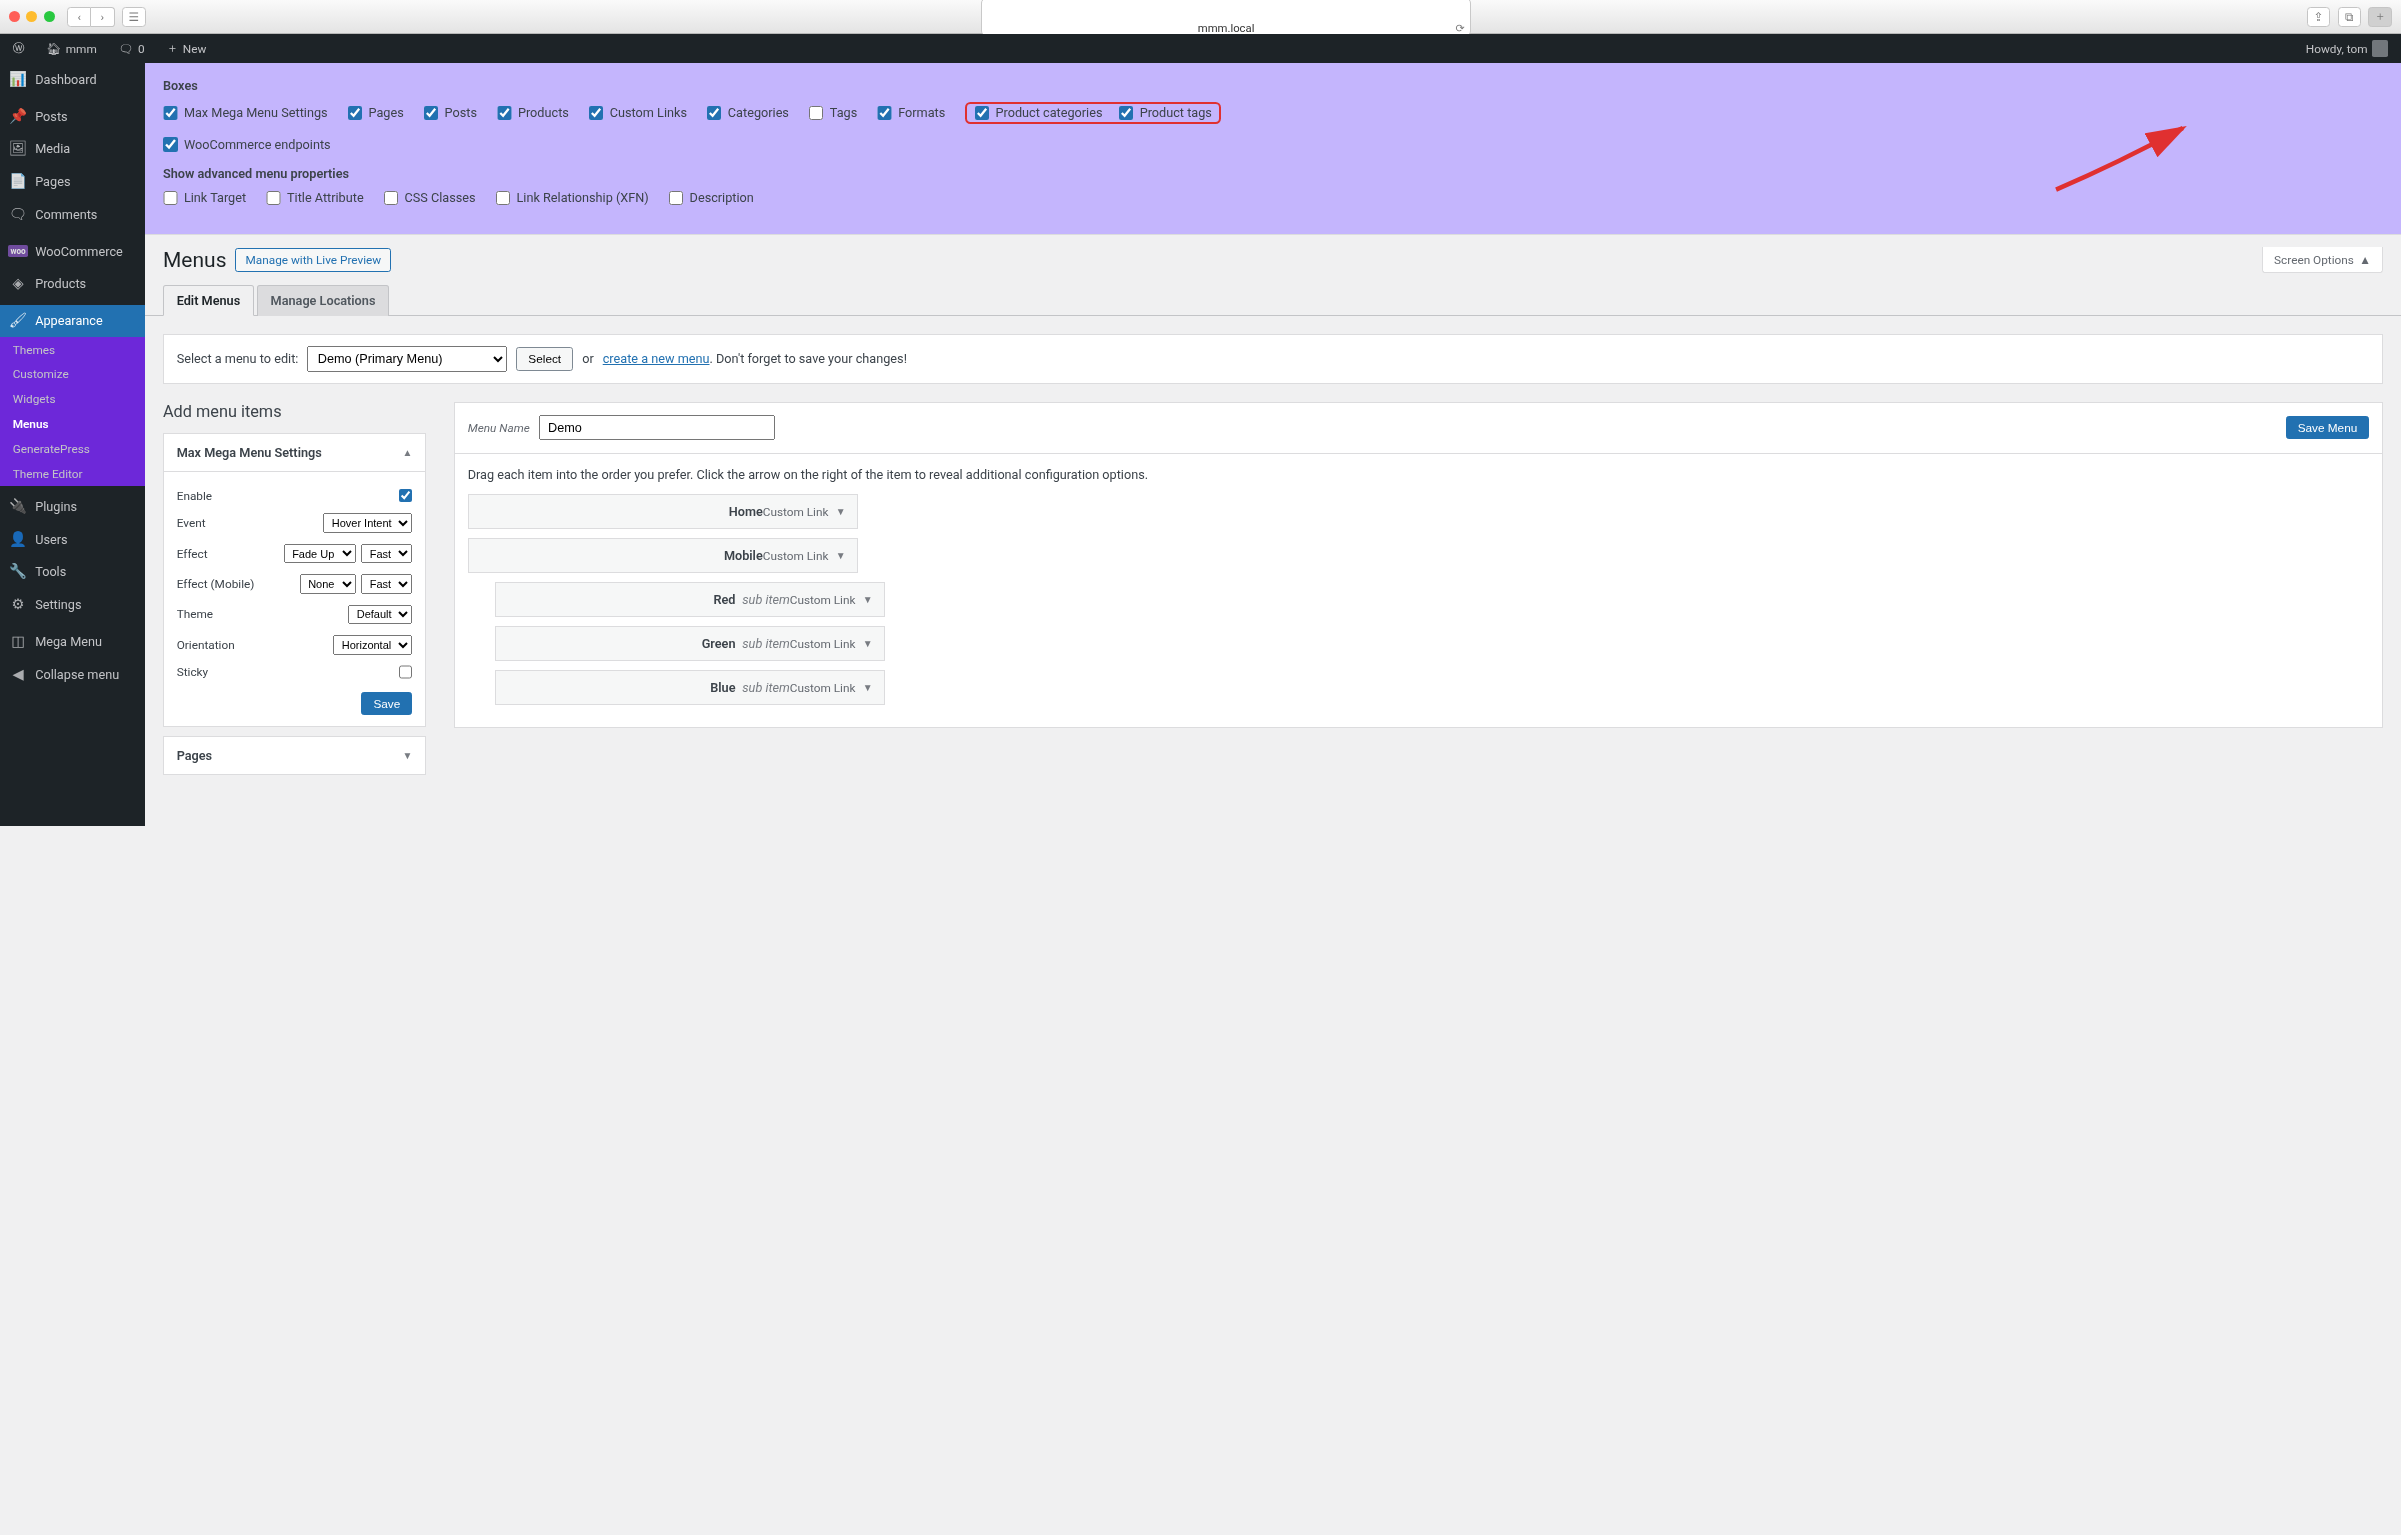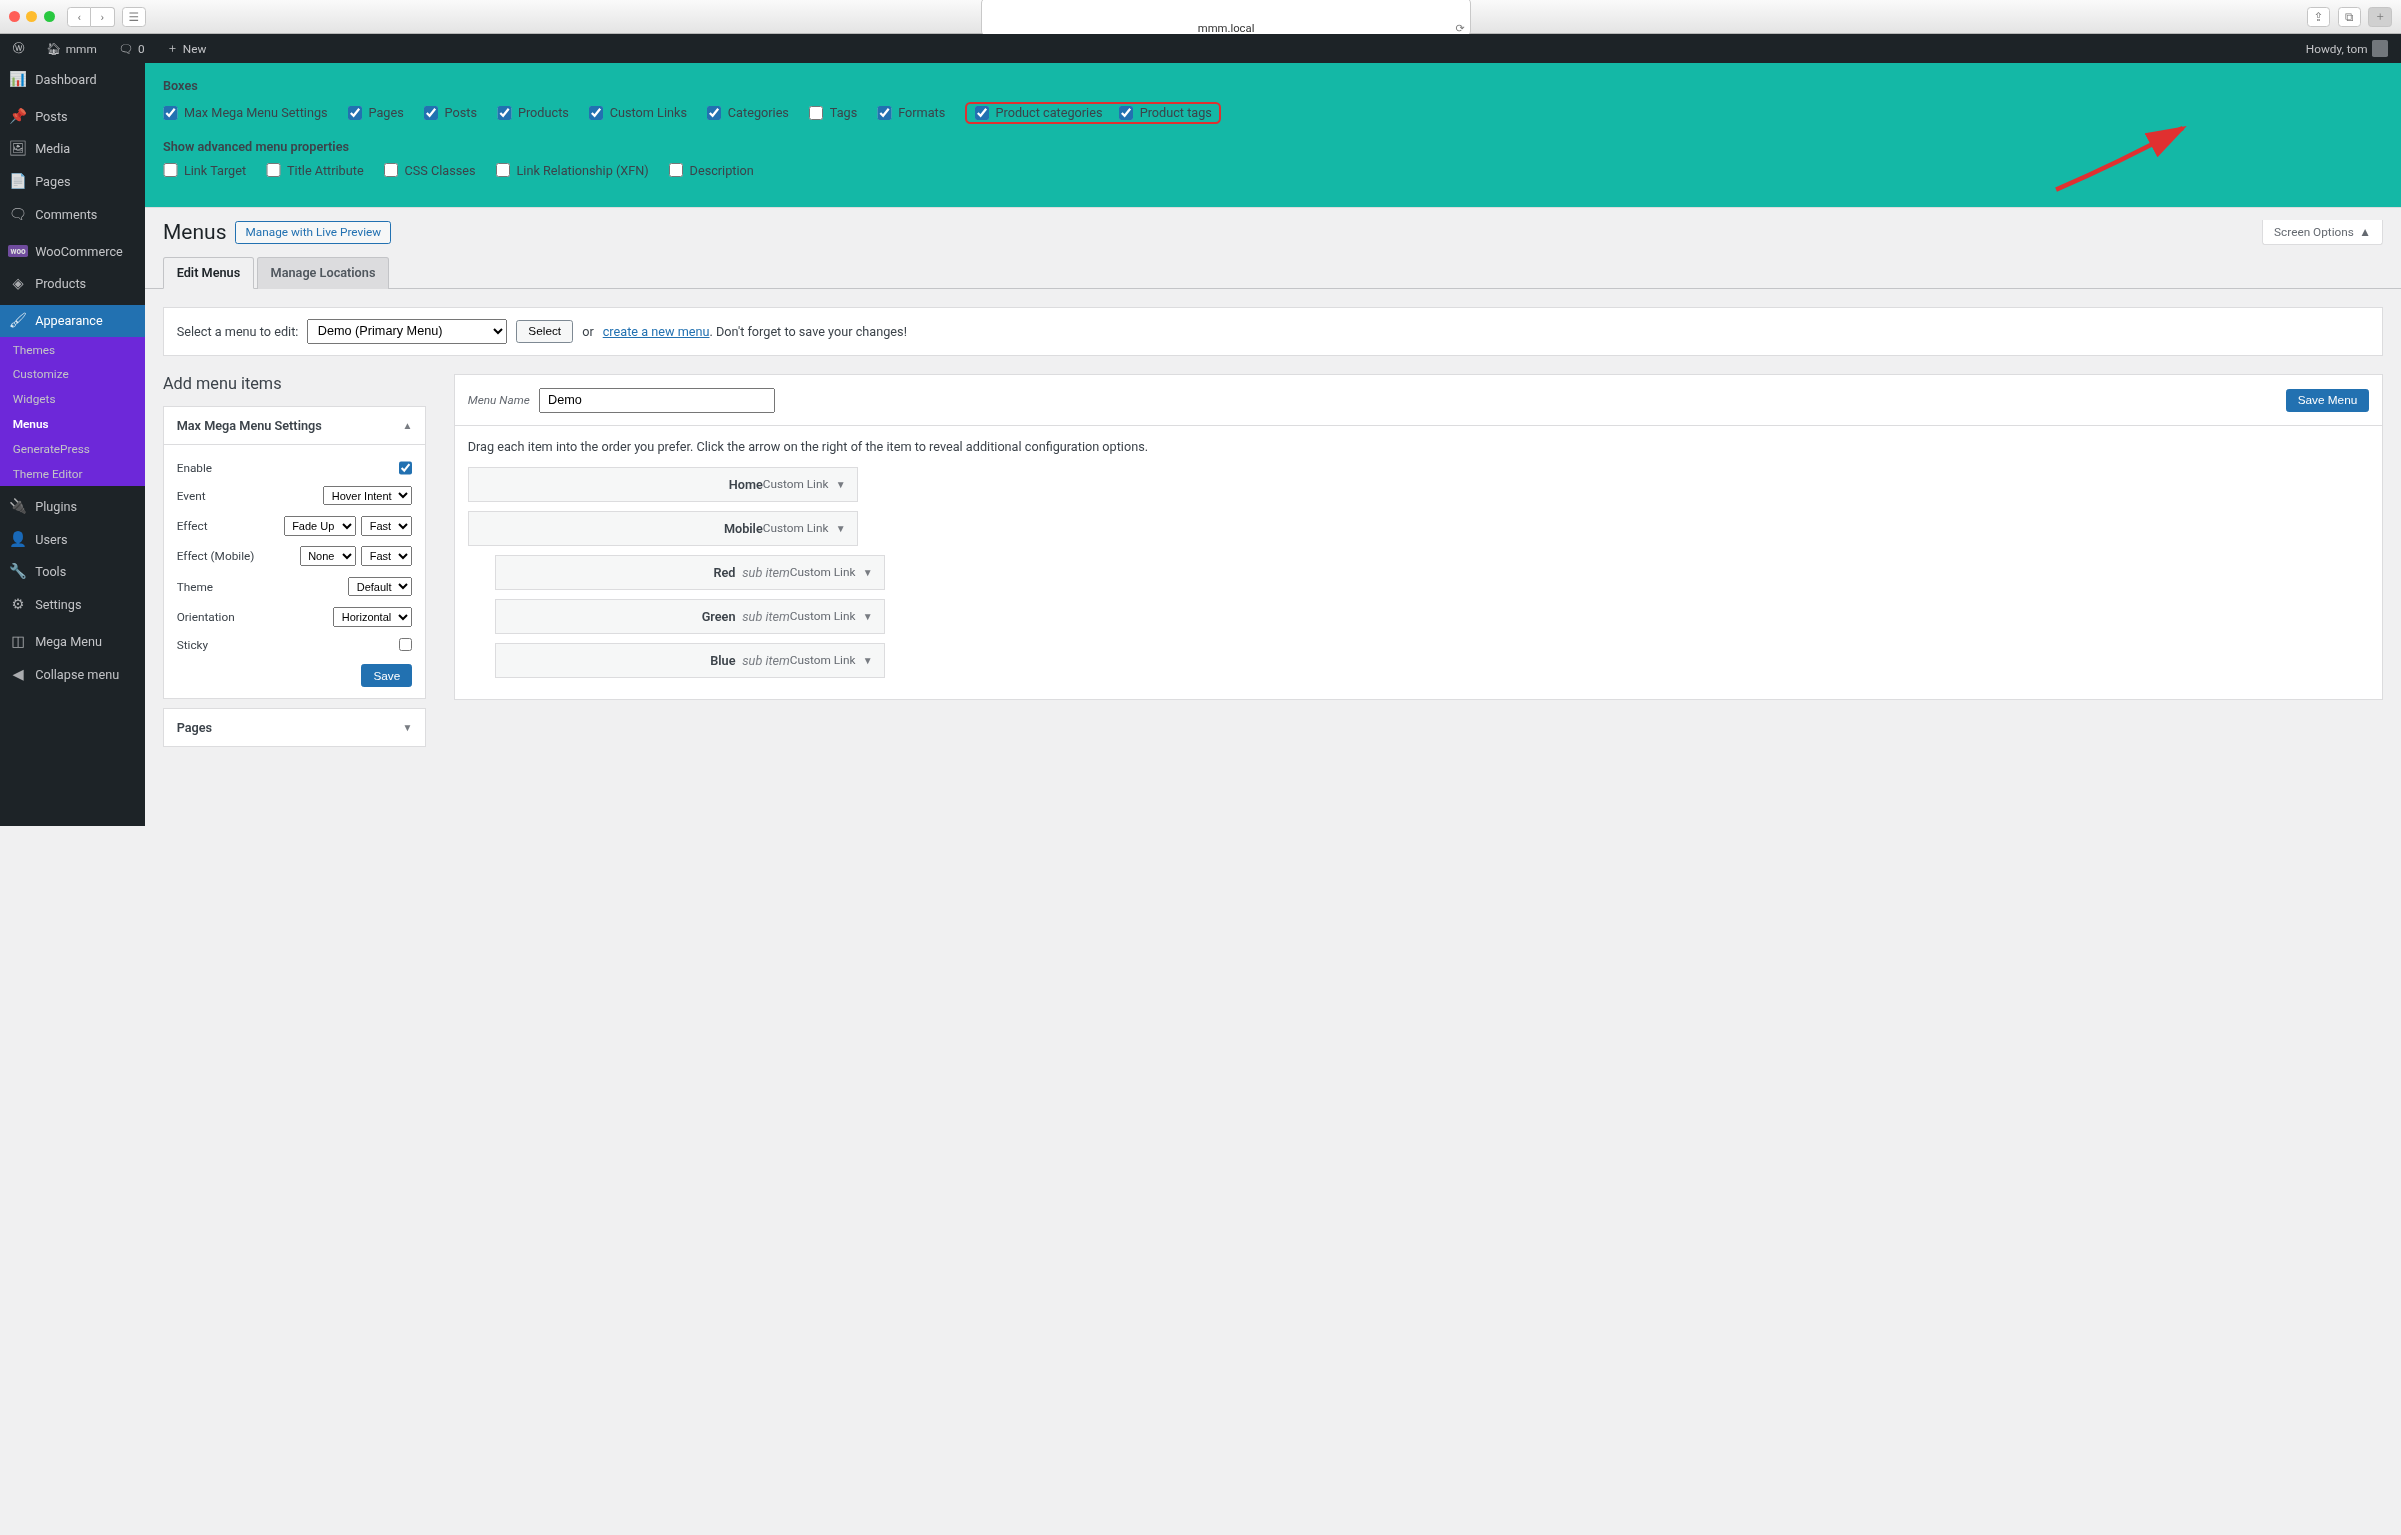--- a/index.html
+++ b/index.html
@@ -32,7 +32,7 @@
 .sb-sep{ height:4.5px; }
 .woo-badge{ background:#7f54b3; color:#fff; font-size:8.2px; padding:0.9px 2.7px; border-radius:1.8px; font-weight:bold;}
 .main { flex:1; overflow-y:auto; background:#f0f0f1; position:relative;}
-.screen-opts-panel { background:#14b8a6; border-bottom:0.9px solid #dcdcde; padding:14.5px 18px; margin:0 0 0 0;}
+.screen-opts-panel { background:#c4b5fd; border-bottom:0.9px solid #dcdcde; padding:14.5px 18px; margin:0 0 0 0;}
 .screen-opts-panel h5{ font-size:12.7px; font-weight:600; margin-bottom:9px;}
 .opt-row{ display:flex; flex-wrap:wrap; gap:12.7px 20px; margin-bottom:14.5px;}
 .opt-ck{ display:flex; align-items:center; gap:6.4px; font-size:12.7px;}

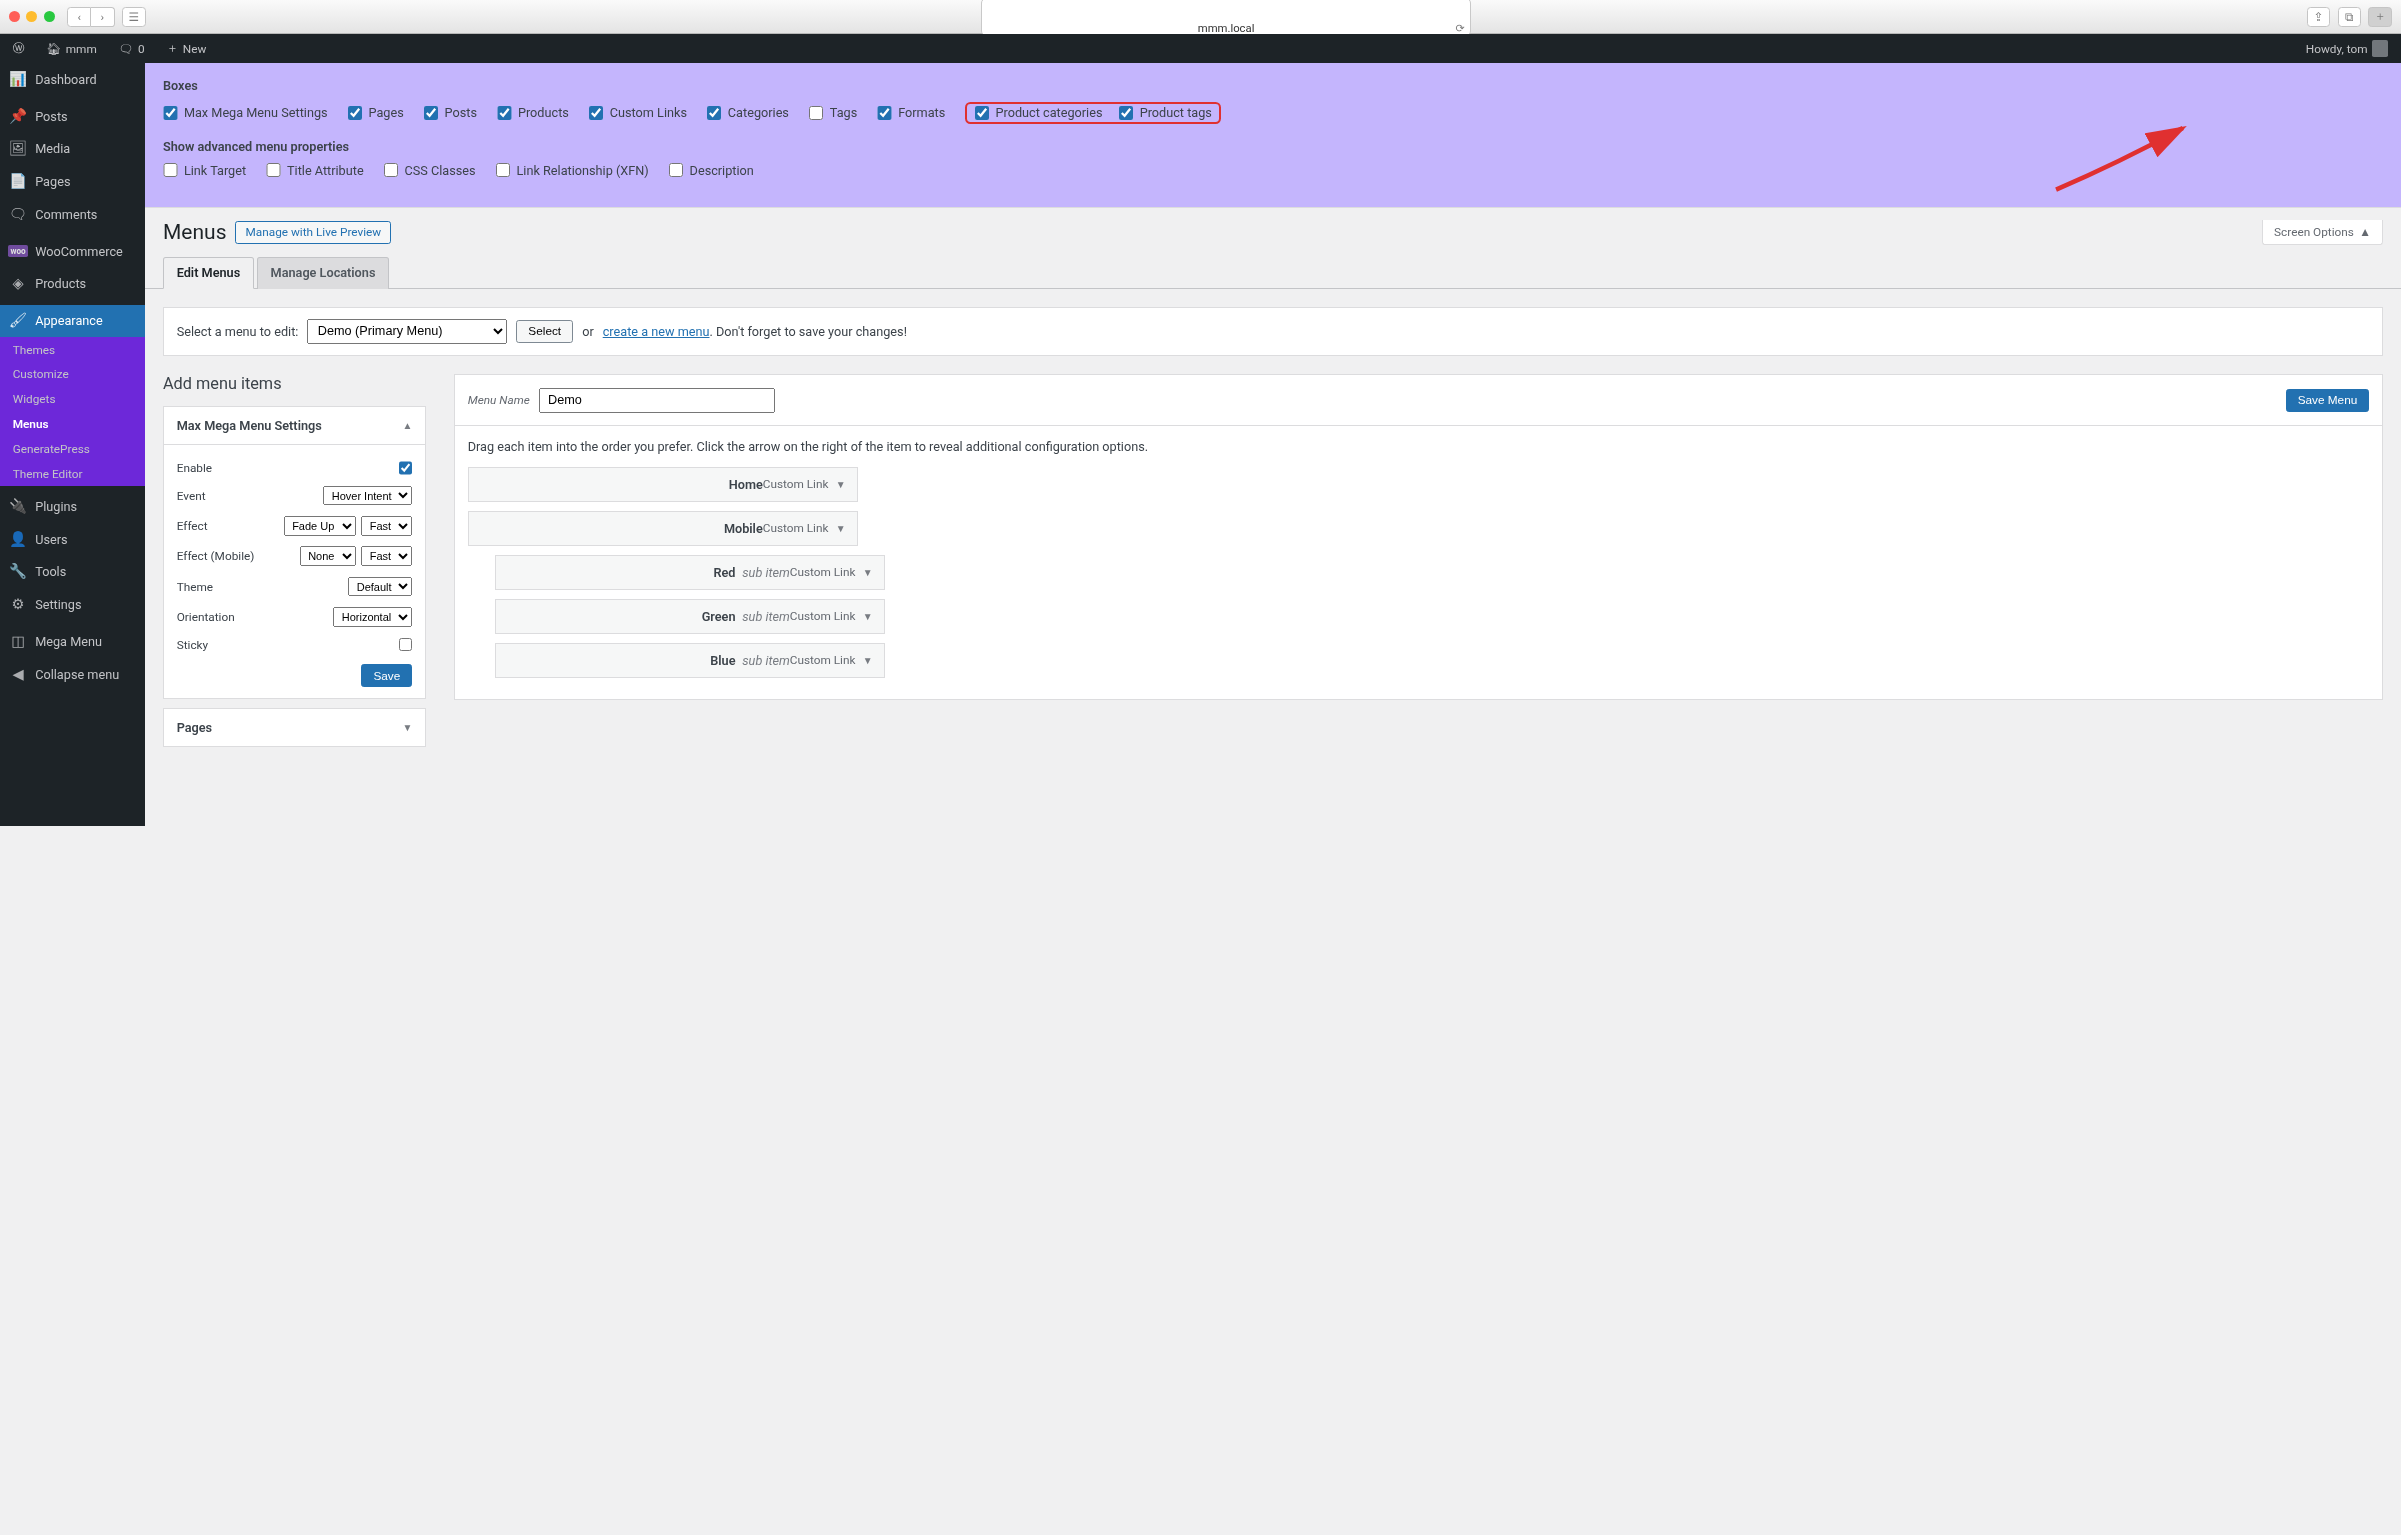--- a/index.html
+++ b/index.html
@@ -247,6 +247,10 @@
                 <span>Product tags</span>
               </label>
           </span>
+          <label class="opt-ck" style="flex-basis:100%;">
+              <input type="checkbox" checked="" style="">
+              <span>WooCommerce endpoints</span>
+            </label>
         </div>
         <h5>Show advanced menu properties</h5>
         <div class="opt-row">

